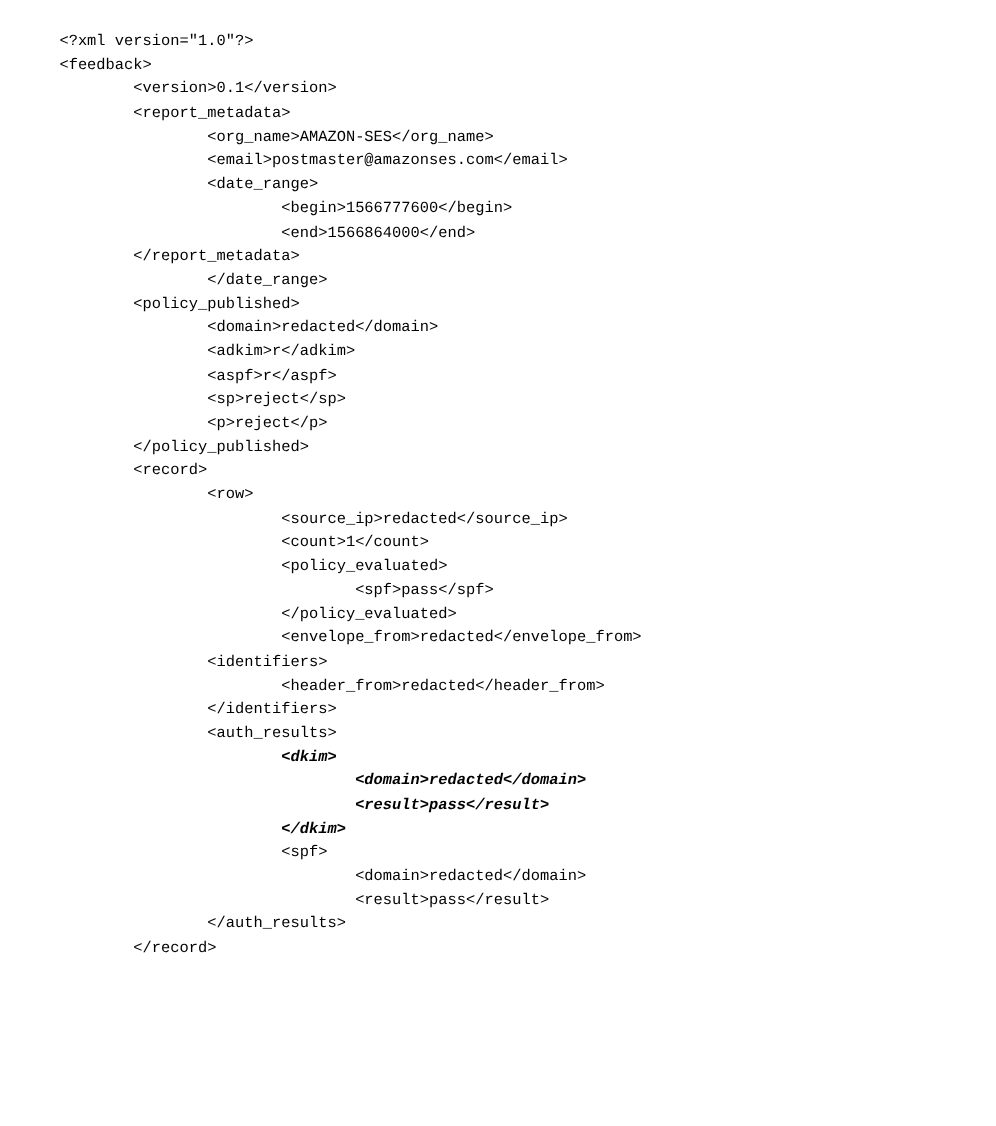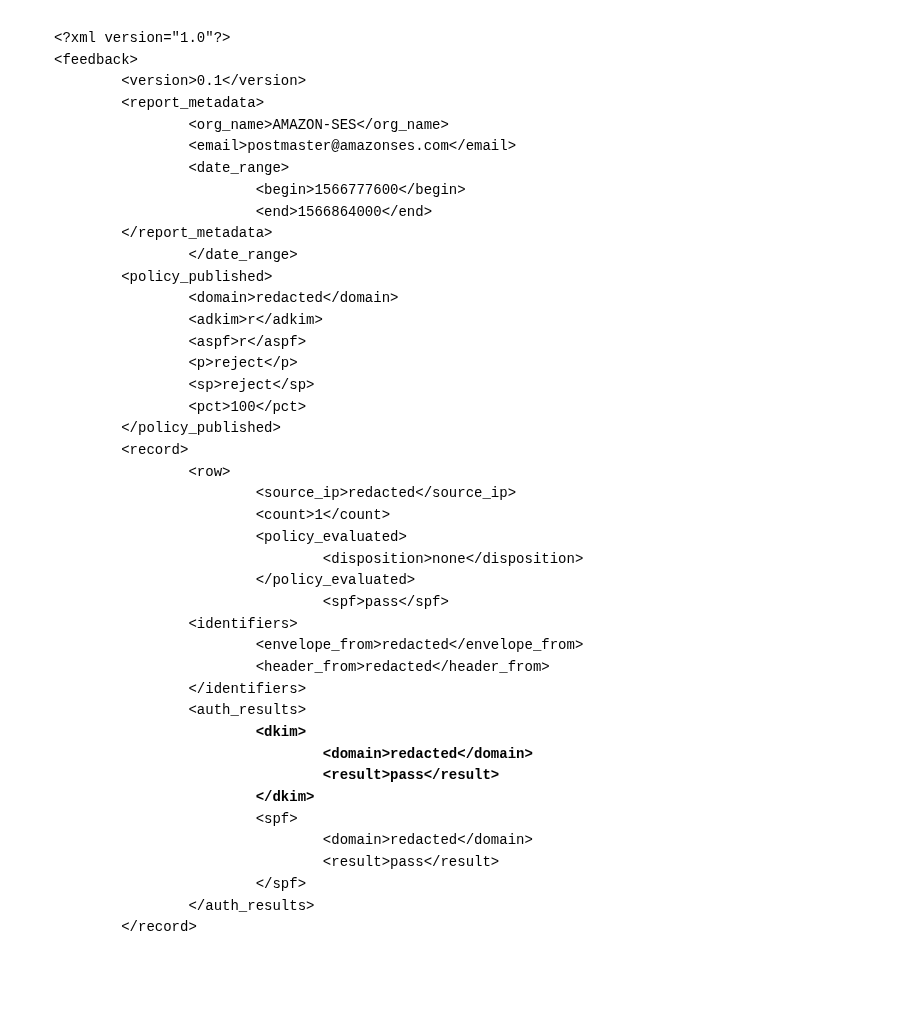--- a/index.html
+++ b/index.html
@@ -42,8 +42,8 @@
     <div class="line">                &lt;domain&gt;redacted&lt;/domain&gt;</div>
     <div class="line">                &lt;adkim&gt;r&lt;/adkim&gt;</div>
     <div class="line">                &lt;aspf&gt;r&lt;/aspf&gt;</div>
+    <div class="line">                &lt;sp&gt;reject&lt;/sp&gt;</div>
     <div class="line">                &lt;p&gt;reject&lt;/p&gt;</div>
-    <div class="line">                &lt;sp&gt;reject&lt;/sp&gt;</div>
     <div class="line">                &lt;pct&gt;100&lt;/pct&gt;</div>
     <div class="line">        &lt;/policy_published&gt;</div>
     <div class="line">        &lt;record&gt;</div>

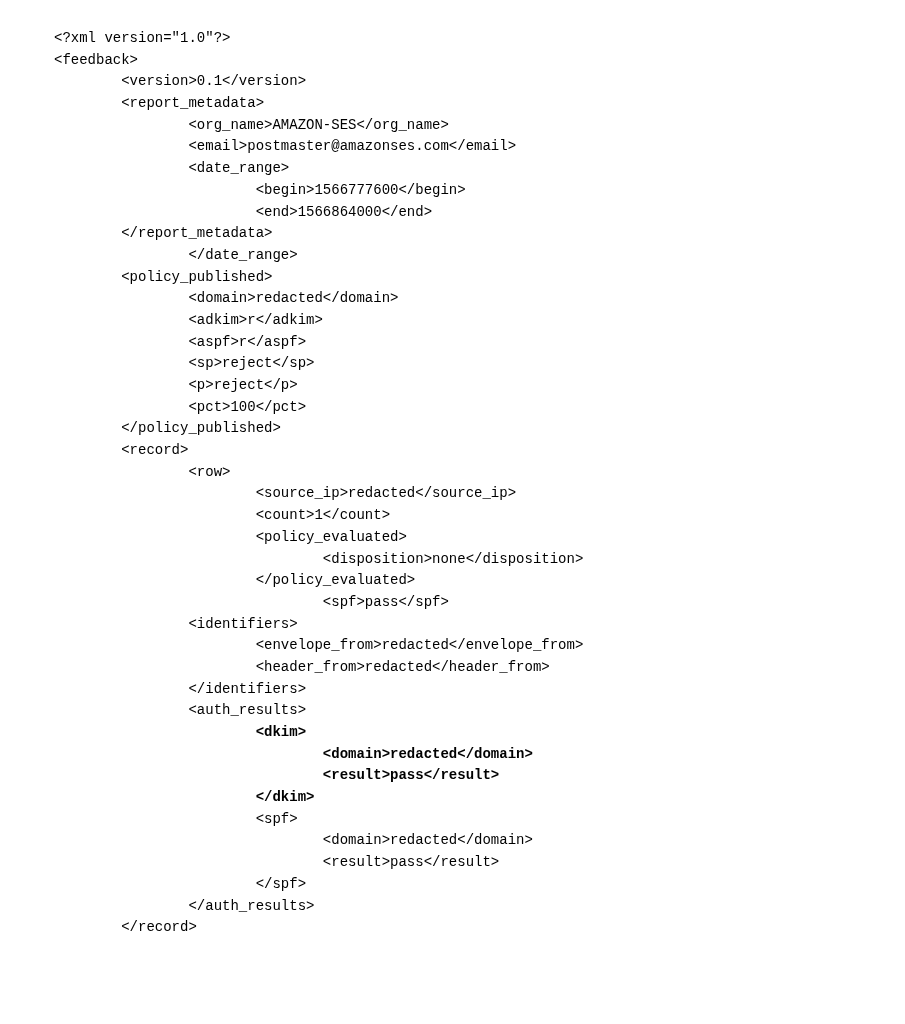--- a/index.html
+++ b/index.html
@@ -44,7 +44,6 @@
     <div class="line">                &lt;aspf&gt;r&lt;/aspf&gt;</div>
     <div class="line">                &lt;sp&gt;reject&lt;/sp&gt;</div>
     <div class="line">                &lt;p&gt;reject&lt;/p&gt;</div>
-    <div class="line">                &lt;pct&gt;100&lt;/pct&gt;</div>
     <div class="line">        &lt;/policy_published&gt;</div>
     <div class="line">        &lt;record&gt;</div>
     <div class="line">                &lt;row&gt;</div>

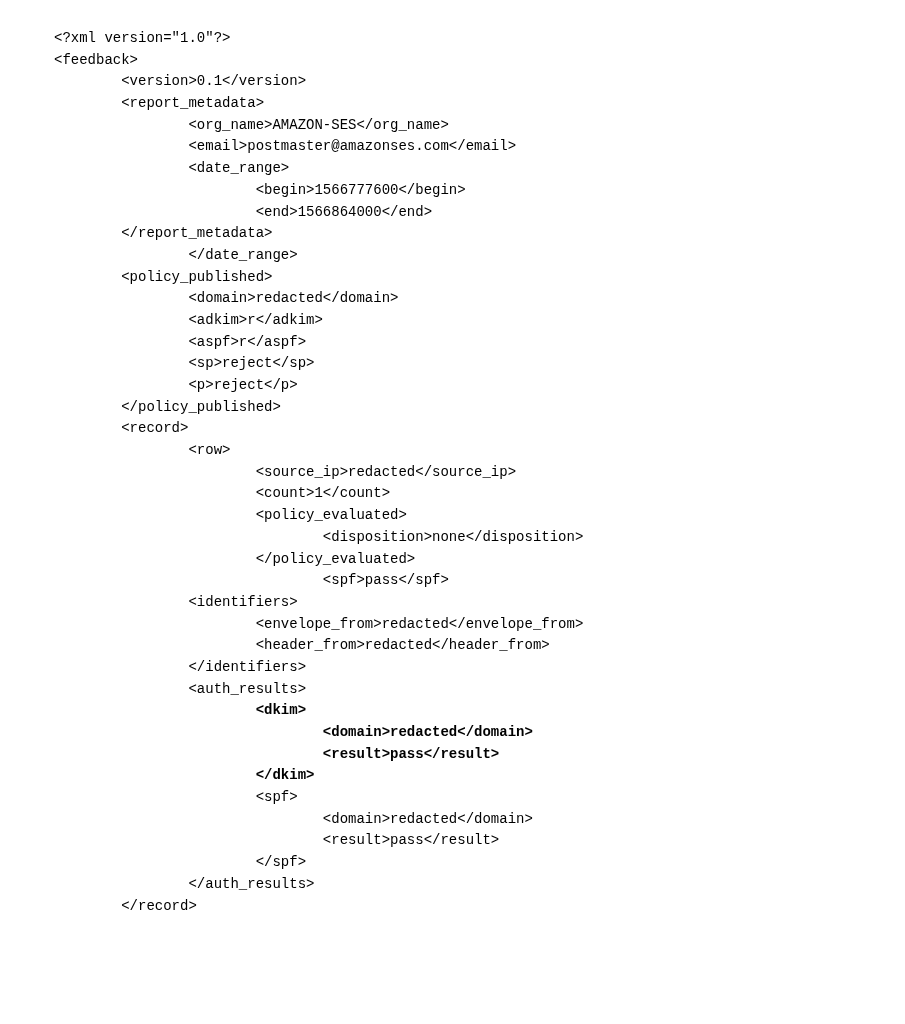--- a/index.html
+++ b/index.html
@@ -50,7 +50,6 @@
     <div class="line">                        &lt;source_ip&gt;redacted&lt;/source_ip&gt;</div>
     <div class="line">                        &lt;count&gt;1&lt;/count&gt;</div>
     <div class="line">                        &lt;policy_evaluated&gt;</div>
-    <div class="line">                                &lt;disposition&gt;none&lt;/disposition&gt;</div>
     <div class="line">                        &lt;/policy_evaluated&gt;</div>
     <div class="line">                                &lt;spf&gt;pass&lt;/spf&gt;</div>
     <div class="line">                &lt;identifiers&gt;</div>

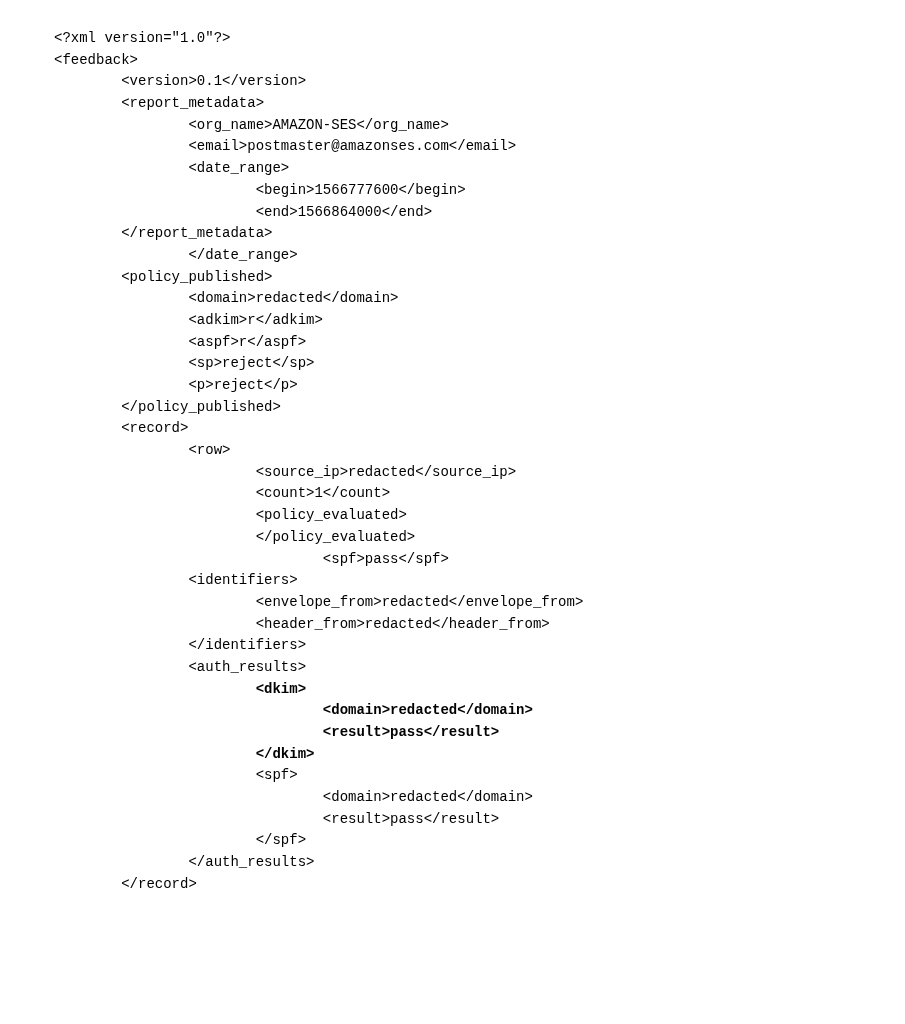--- a/index.html
+++ b/index.html
@@ -50,8 +50,8 @@
     <div class="line">                        &lt;source_ip&gt;redacted&lt;/source_ip&gt;</div>
     <div class="line">                        &lt;count&gt;1&lt;/count&gt;</div>
     <div class="line">                        &lt;policy_evaluated&gt;</div>
+    <div class="line">                                &lt;spf&gt;pass&lt;/spf&gt;</div>
     <div class="line">                        &lt;/policy_evaluated&gt;</div>
-    <div class="line">                                &lt;spf&gt;pass&lt;/spf&gt;</div>
     <div class="line">                &lt;identifiers&gt;</div>
     <div class="line">                        &lt;envelope_from&gt;redacted&lt;/envelope_from&gt;</div>
     <div class="line">                        &lt;header_from&gt;redacted&lt;/header_from&gt;</div>

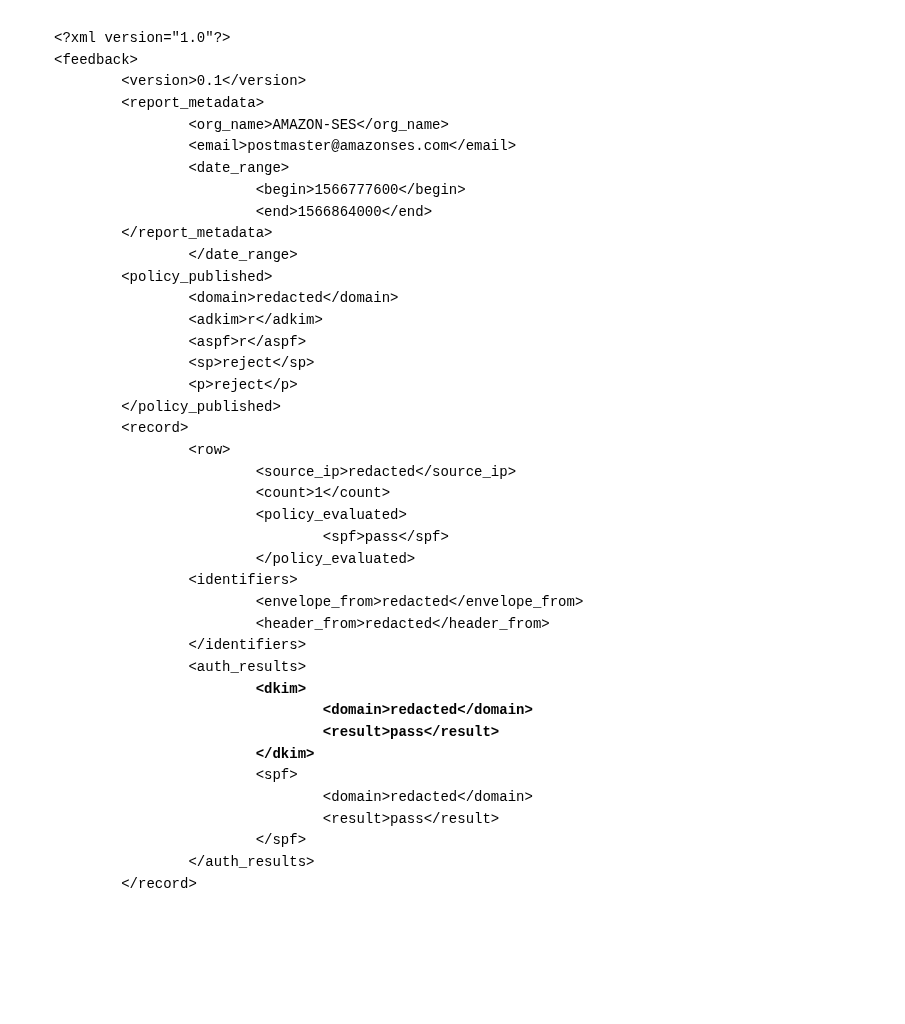--- a/index.html
+++ b/index.html
@@ -52,8 +52,8 @@
     <div class="line">                        &lt;policy_evaluated&gt;</div>
     <div class="line">                                &lt;spf&gt;pass&lt;/spf&gt;</div>
     <div class="line">                        &lt;/policy_evaluated&gt;</div>
+    <div class="line">                        &lt;envelope_from&gt;redacted&lt;/envelope_from&gt;</div>
     <div class="line">                &lt;identifiers&gt;</div>
-    <div class="line">                        &lt;envelope_from&gt;redacted&lt;/envelope_from&gt;</div>
     <div class="line">                        &lt;header_from&gt;redacted&lt;/header_from&gt;</div>
     <div class="line">                &lt;/identifiers&gt;</div>
     <div class="line">                &lt;auth_results&gt;</div>

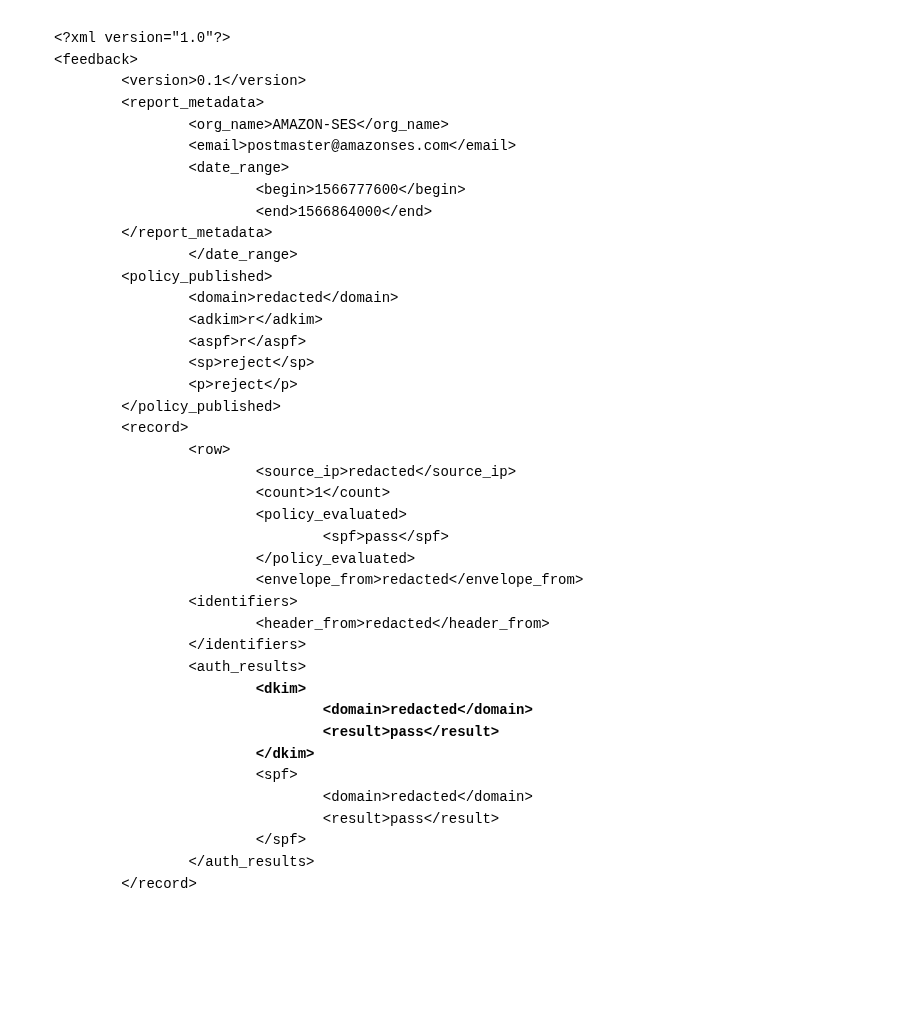--- a/index.html
+++ b/index.html
@@ -21,6 +21,7 @@
   }
   .bold {
     font-weight: 700;
+    font-style: italic;
   }
 </style>
 </head>

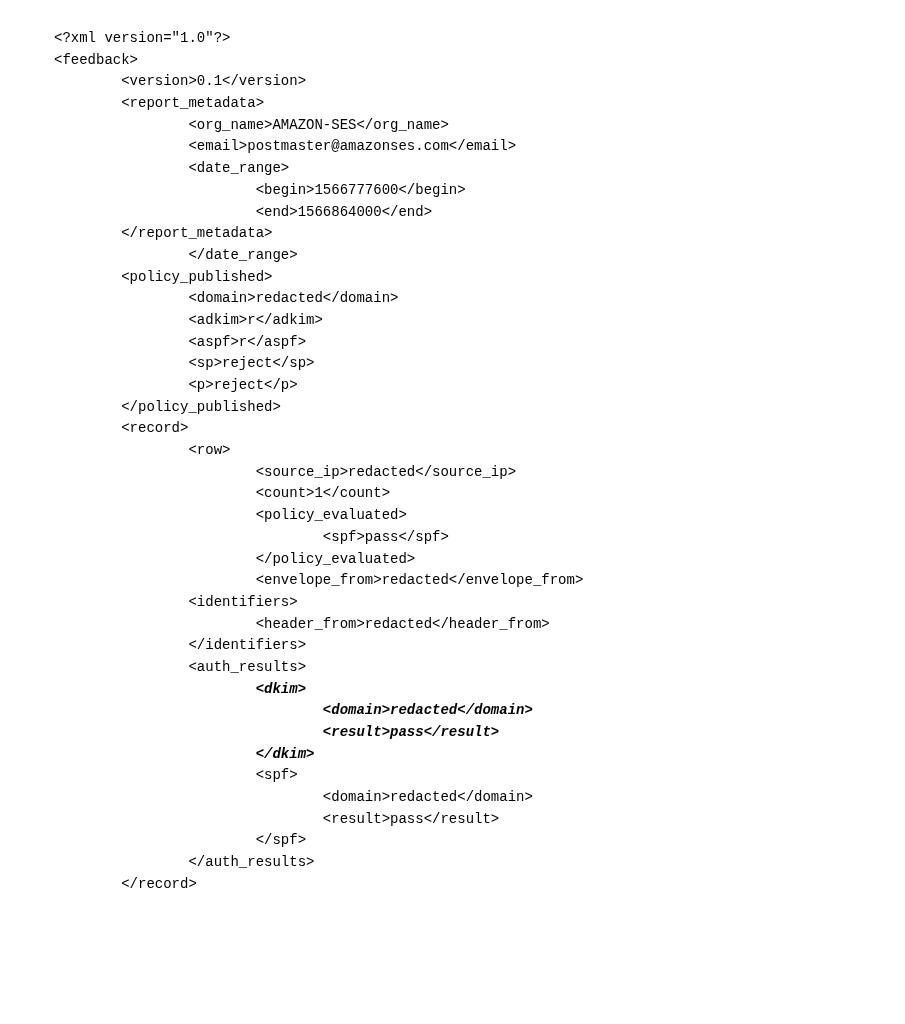--- a/index.html
+++ b/index.html
@@ -65,7 +65,6 @@
     <div class="line">                        &lt;spf&gt;</div>
     <div class="line">                                &lt;domain&gt;redacted&lt;/domain&gt;</div>
     <div class="line">                                &lt;result&gt;pass&lt;/result&gt;</div>
-    <div class="line">                        &lt;/spf&gt;</div>
     <div class="line">                &lt;/auth_results&gt;</div>
     <div class="line">        &lt;/record&gt;</div>
   </div>

